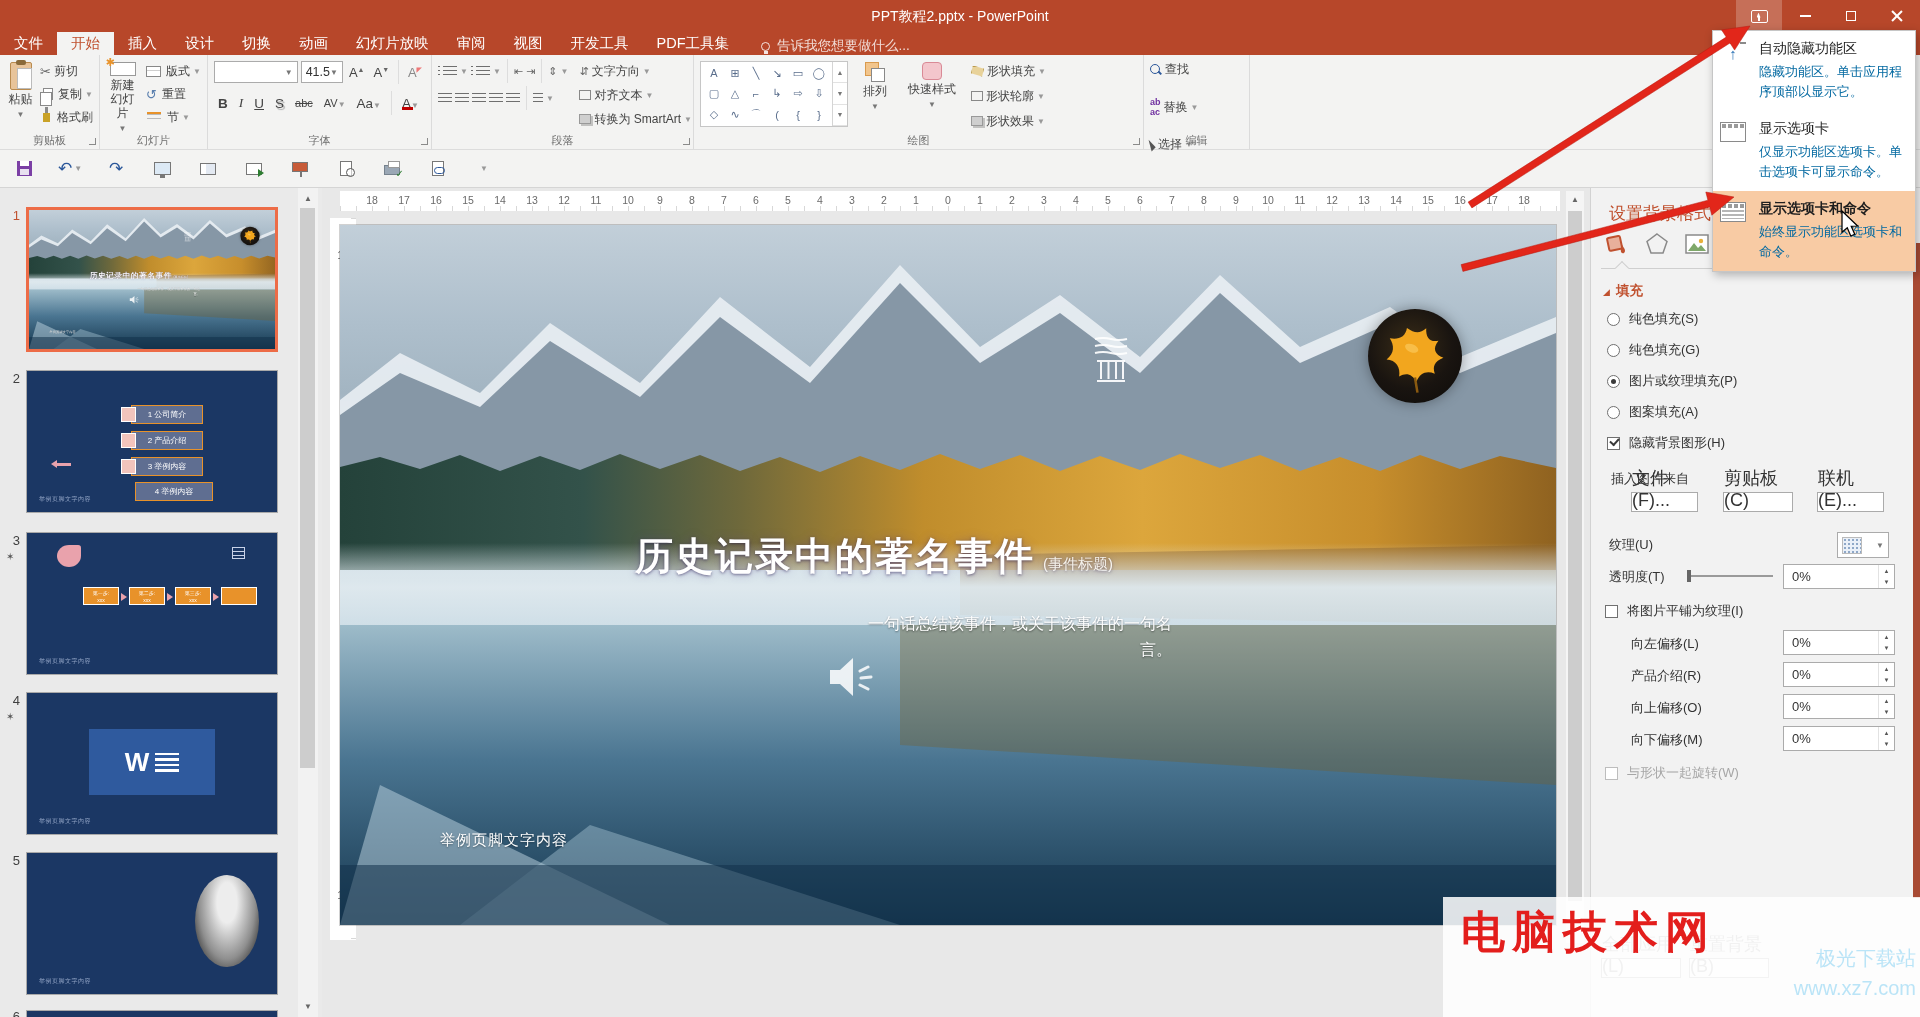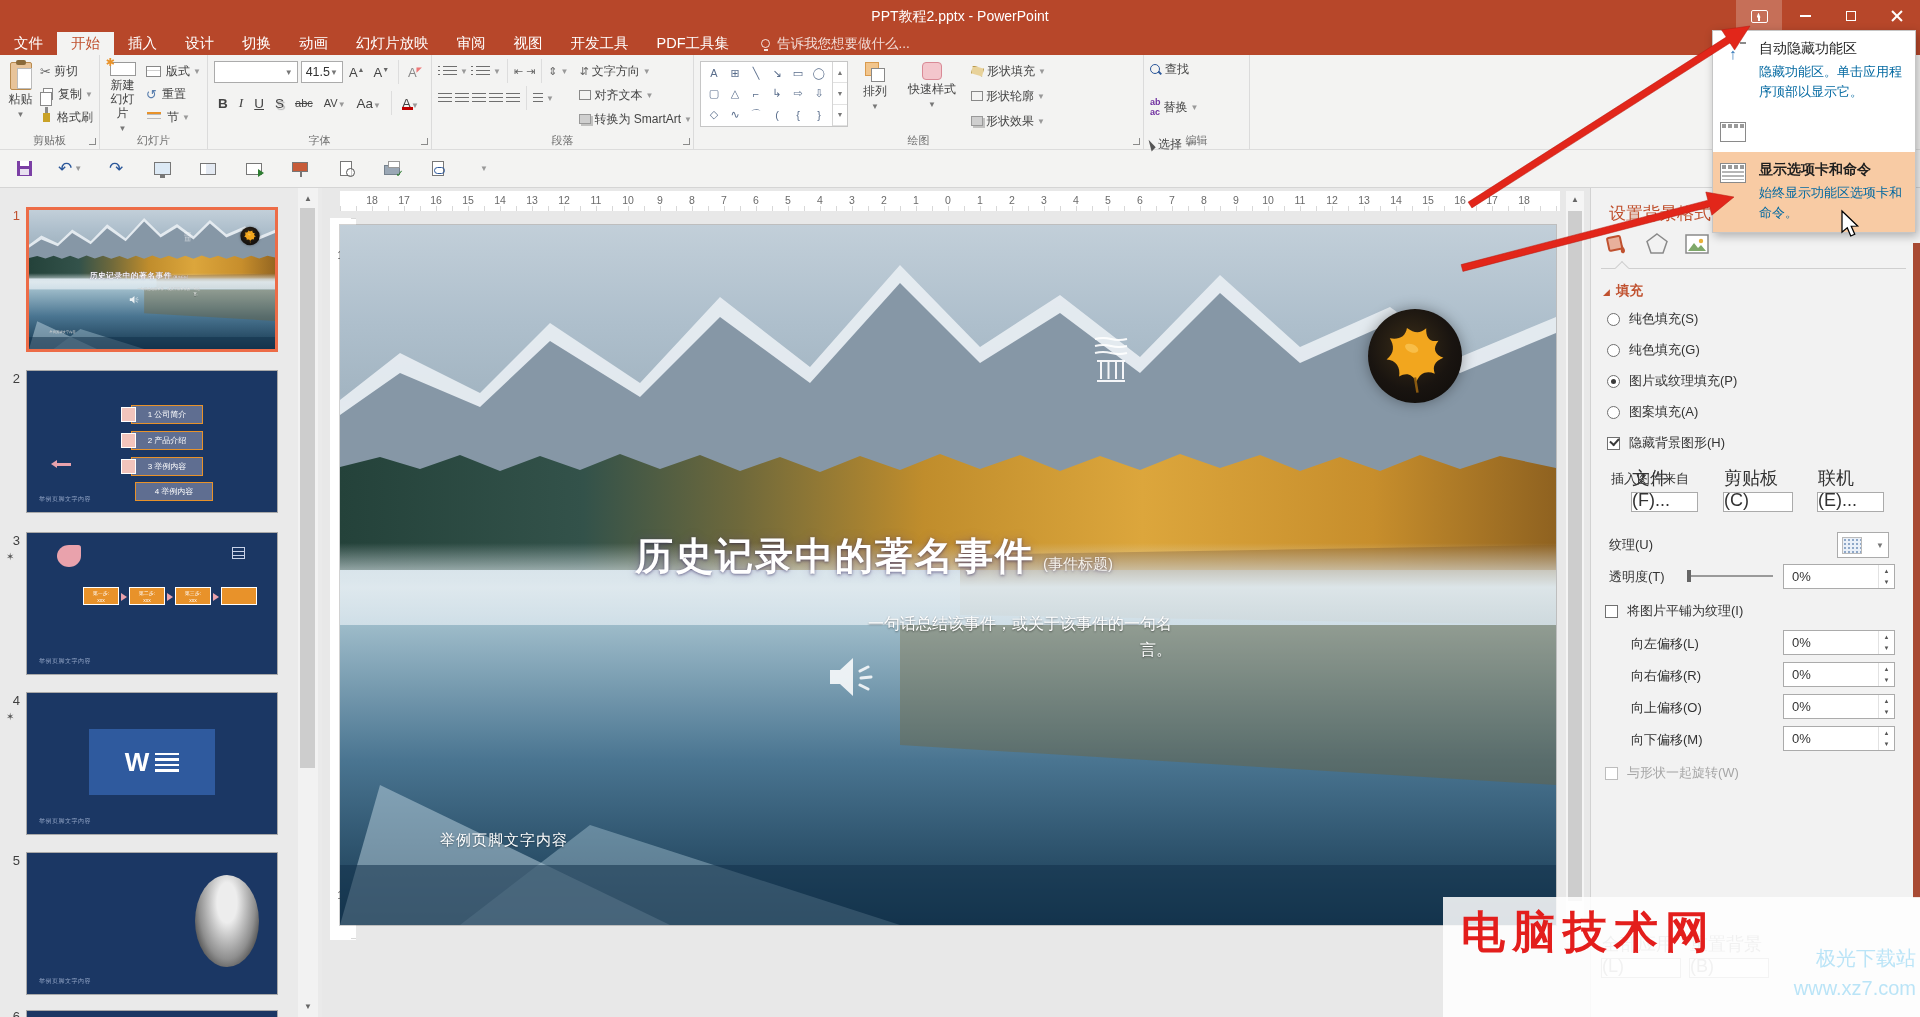--- a/index.html
+++ b/index.html
@@ -23,7 +23,7 @@
   .ic-ribopt::after{content:"";position:absolute;left:6.5px;top:5px;width:1.5px;height:5px;background:#fff}
 
   
-  .tabsrow{position:absolute;left:0;top:32px;width:1920px;height:23px;background:#B7472A;display:flex;align-items:center;z-index:9}
+  .tabsrow{position:absolute;left:0;top:32px;width:1920px;height:23px;background:#B7472A;display:flex;align-items:flex-end;z-index:9}
   .tab{padding:0 14px;color:#fff;font-size:14.5px;line-height:23px;white-space:nowrap;cursor:default}
   .tab.active{background:#F3F3F2;color:#C0512F}
   .tellme{display:flex;align-items:center;gap:7px;margin-left:18px;color:rgba(255,255,255,.8);font-size:13.5px}

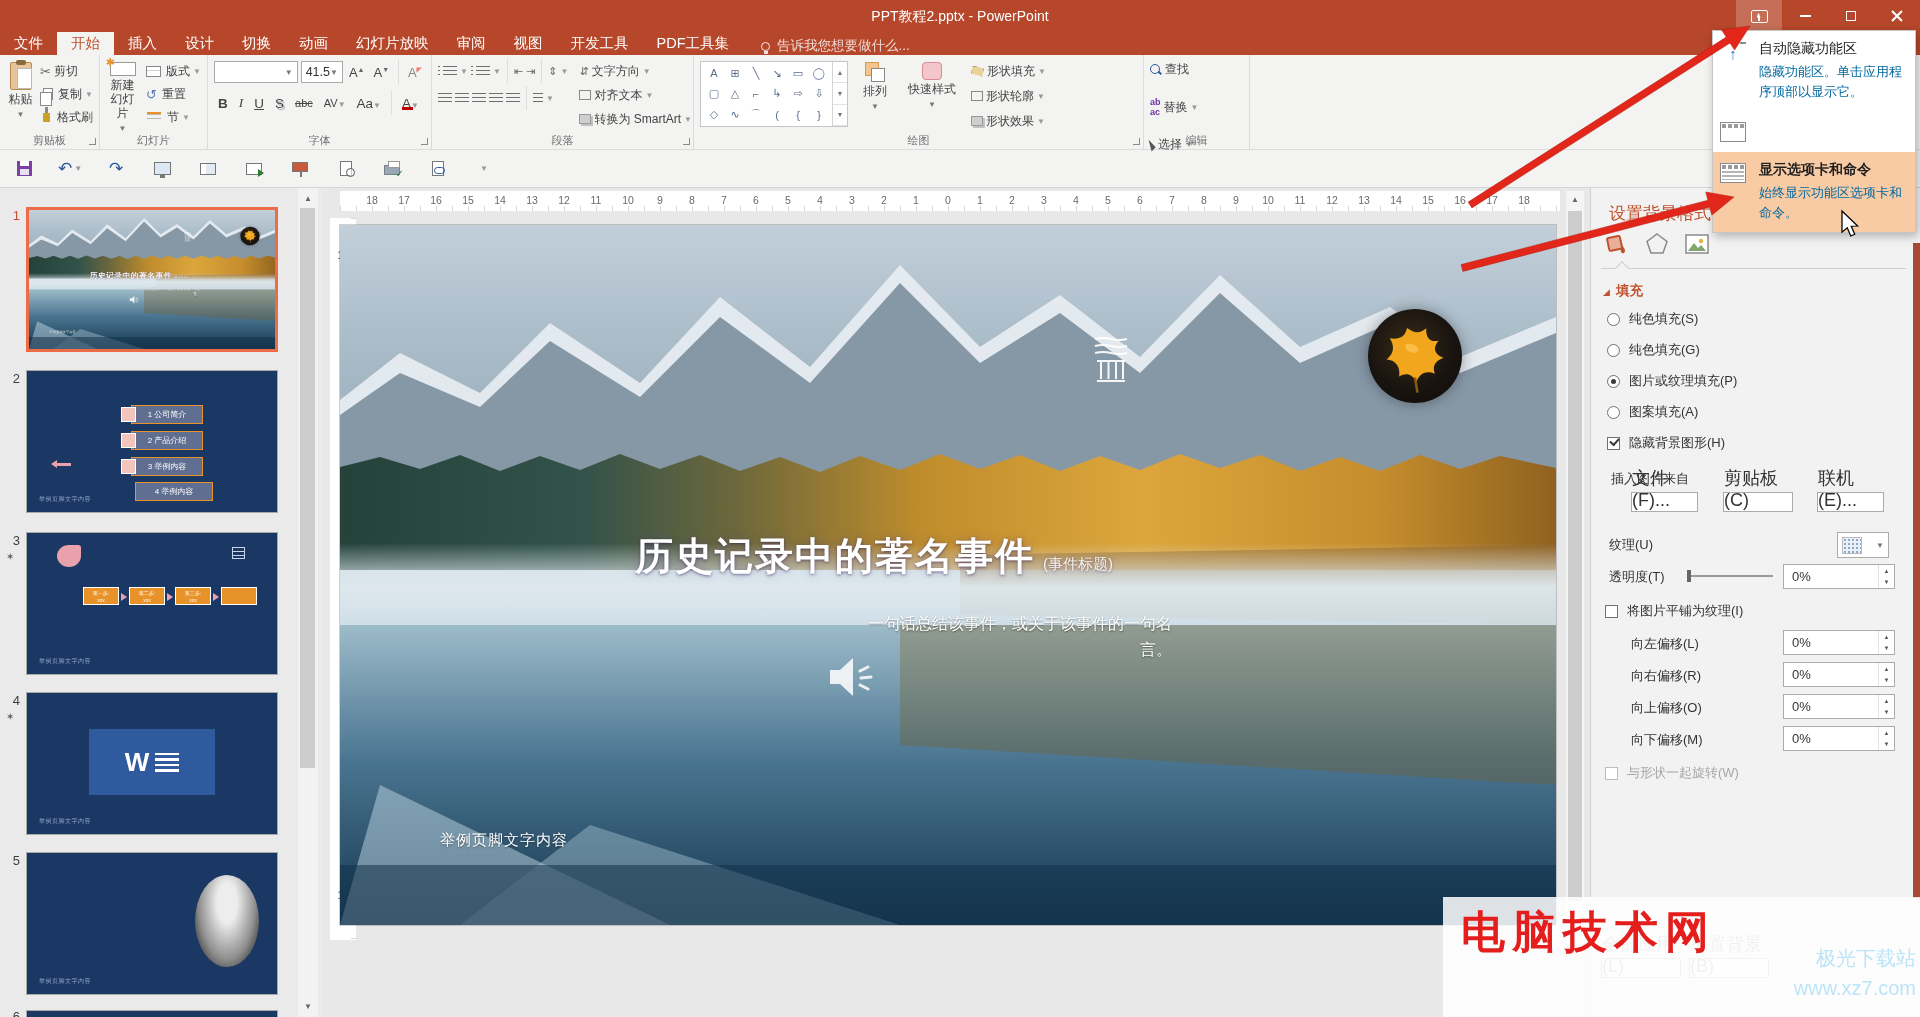--- a/index.html
+++ b/index.html
@@ -980,6 +980,10 @@
       <div class="micon">
           <div class="m2"></div>
         </div>
+      <div class="txt">
+        <div class="t">显示选项卡</div>
+        <div class="d"><span>仅显示功能区选项卡。单</span><br><span>击选项卡可显示命令。</span></div>
+      </div>
     </div>
     <div class="mi active">
       <div class="micon">

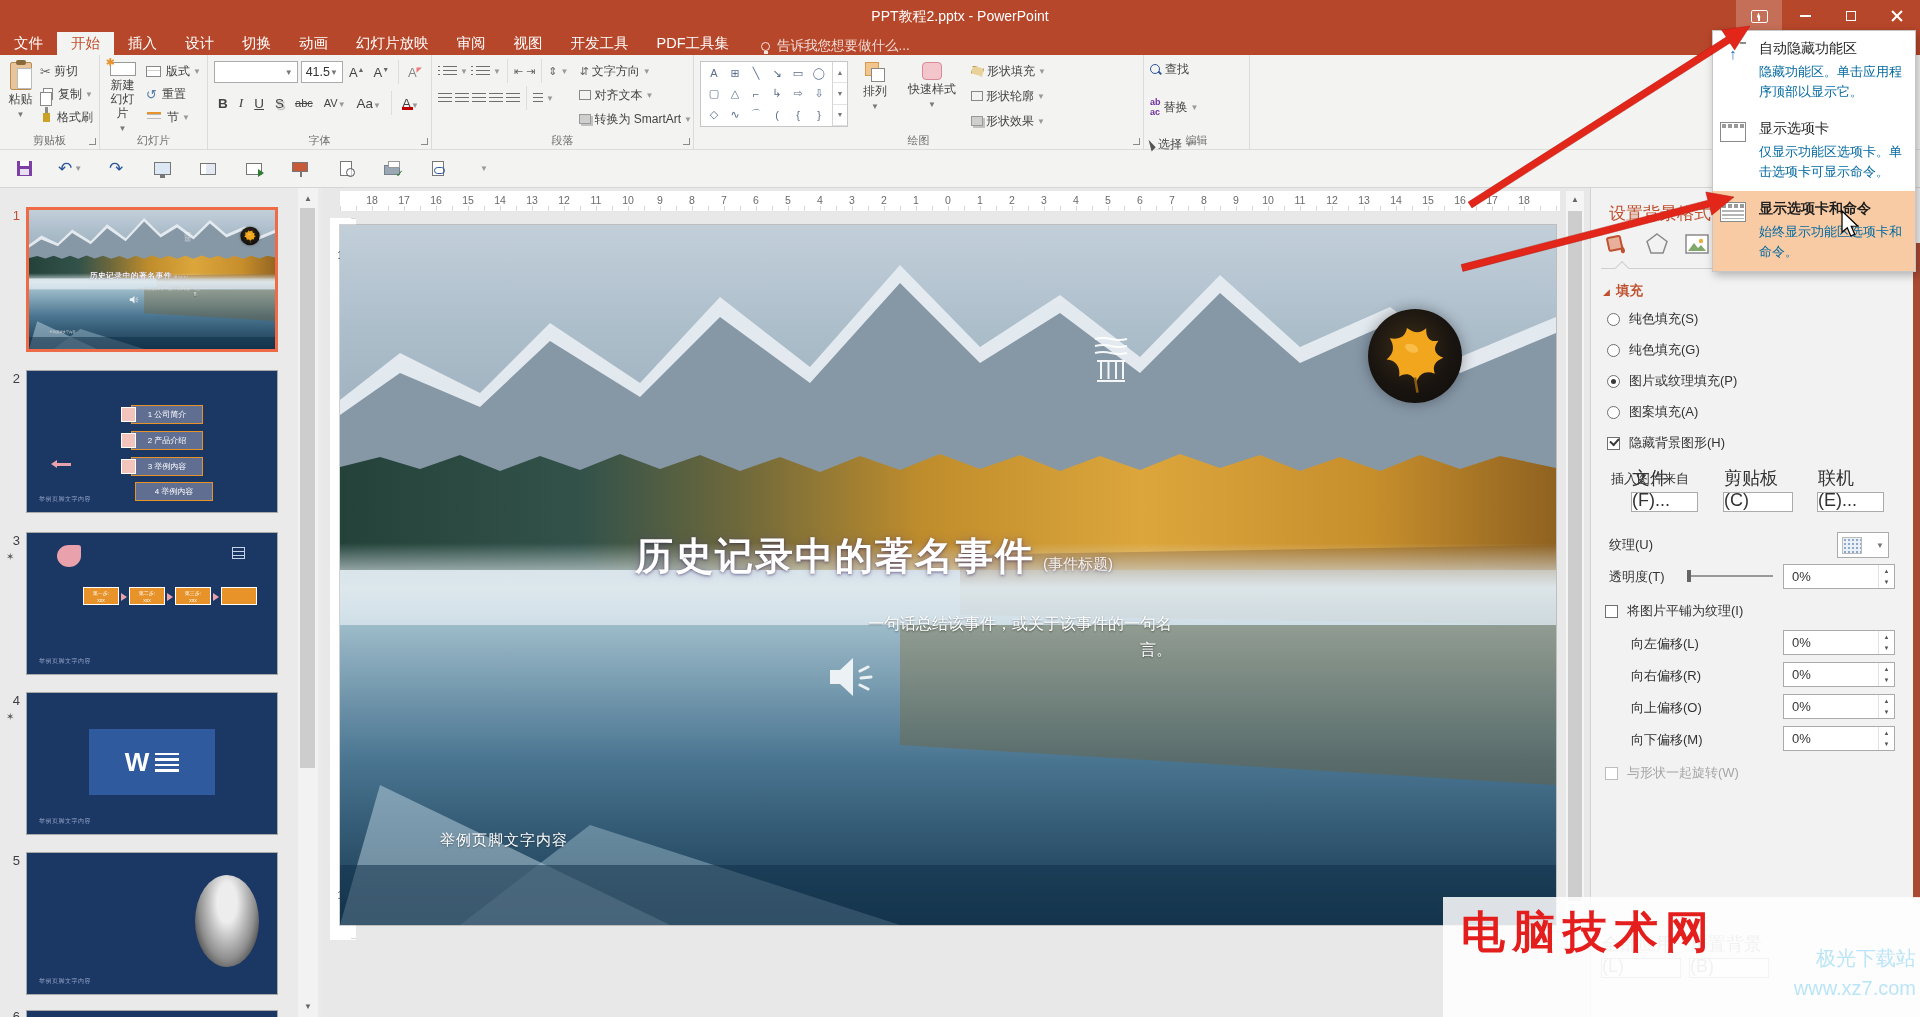--- a/index.html
+++ b/index.html
@@ -913,7 +913,7 @@
           </span>
         </div>
       <div class="prow" style="top:479px;left:40px">
-          <span>向右偏移(R)</span>
+          <span>产品介绍(R)</span>
         </div>
       <div class="spin" style="top:474px">
           <span>0%</span>

